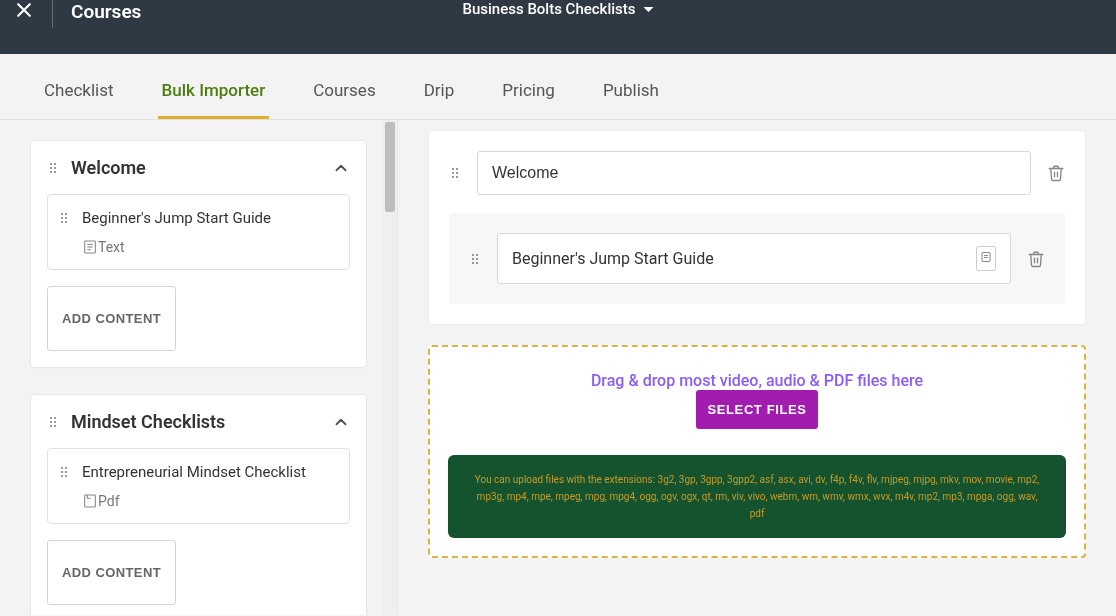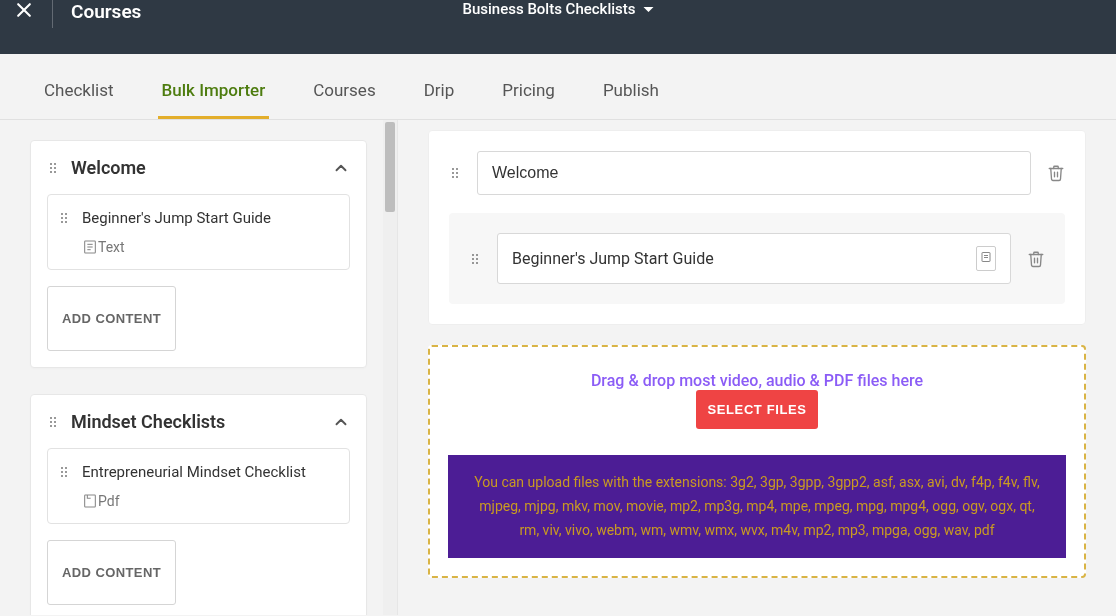--- a/index.html
+++ b/index.html
@@ -243,7 +243,7 @@
     margin: 6px 0 14px 0;
   }
   .select-files-btn {
-    background: #ef4444;
+    background: #a21caf;
     color: #fff;
     border: none;
     padding: 12px 12px;

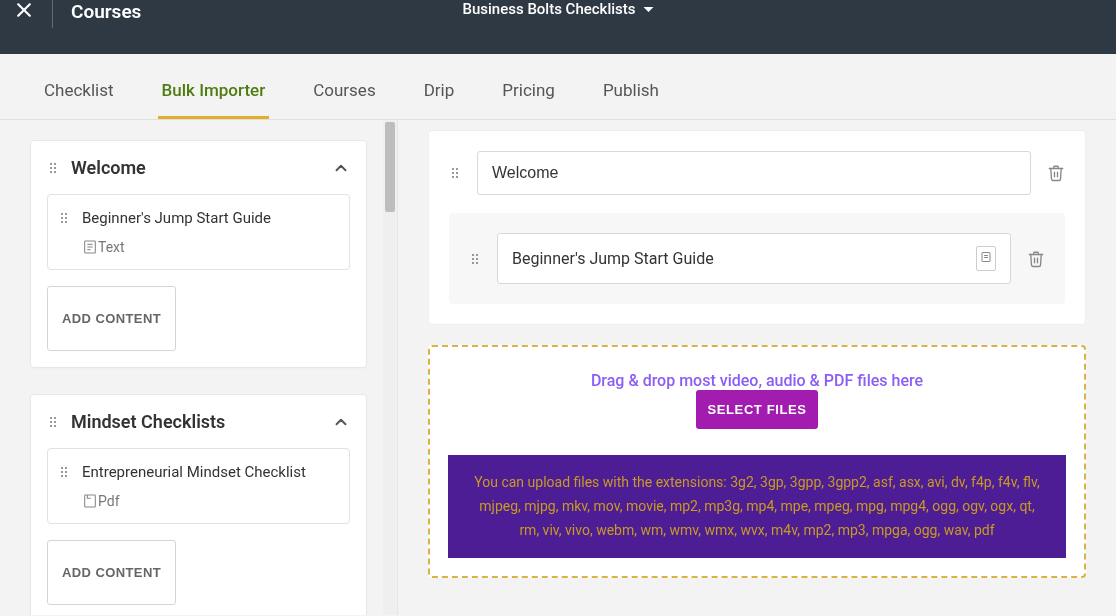--- a/index.html
+++ b/index.html
@@ -254,13 +254,13 @@
     border-radius: 3px;
   }
   .ext-note {
-    background: #4c1d95;
+    background: #14532d;
     color: #c99a22;
-    font-size: 14px;
+    font-size: 10px;
     line-height: 1.7;
     padding: 16px 24px;
     margin-top: 26px;
-    border-radius: 0;
+    border-radius: 6px;
   }
 </style>
 </head>

